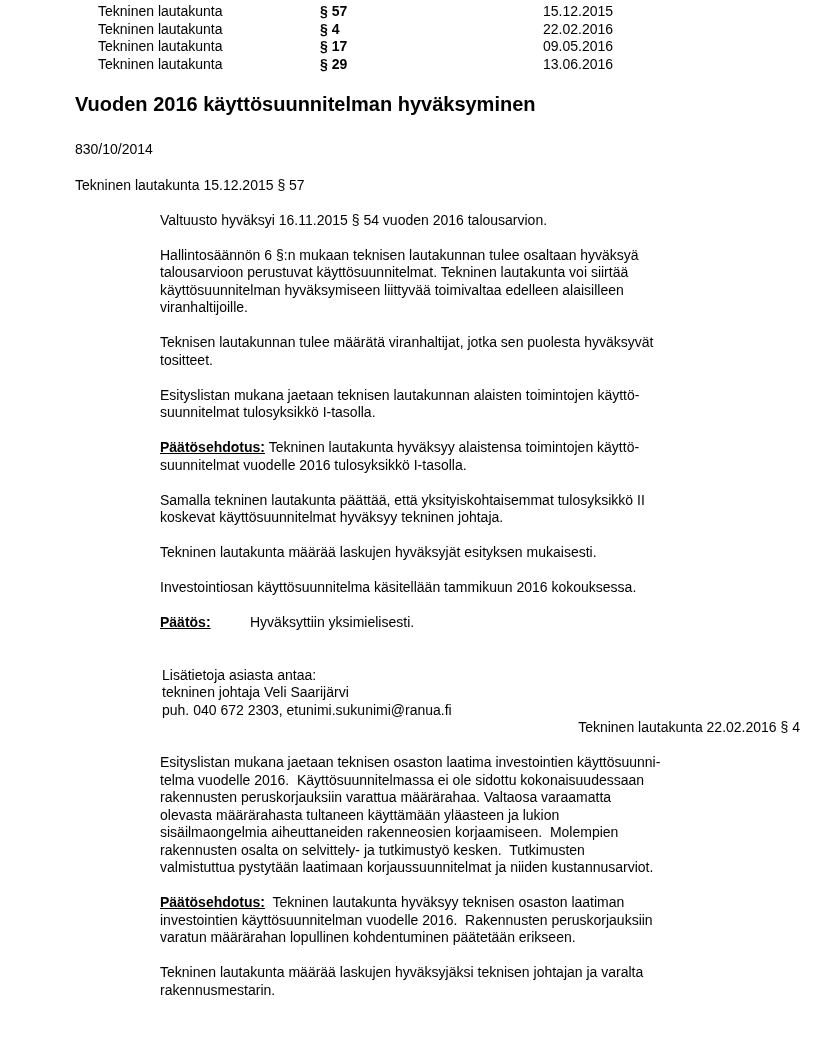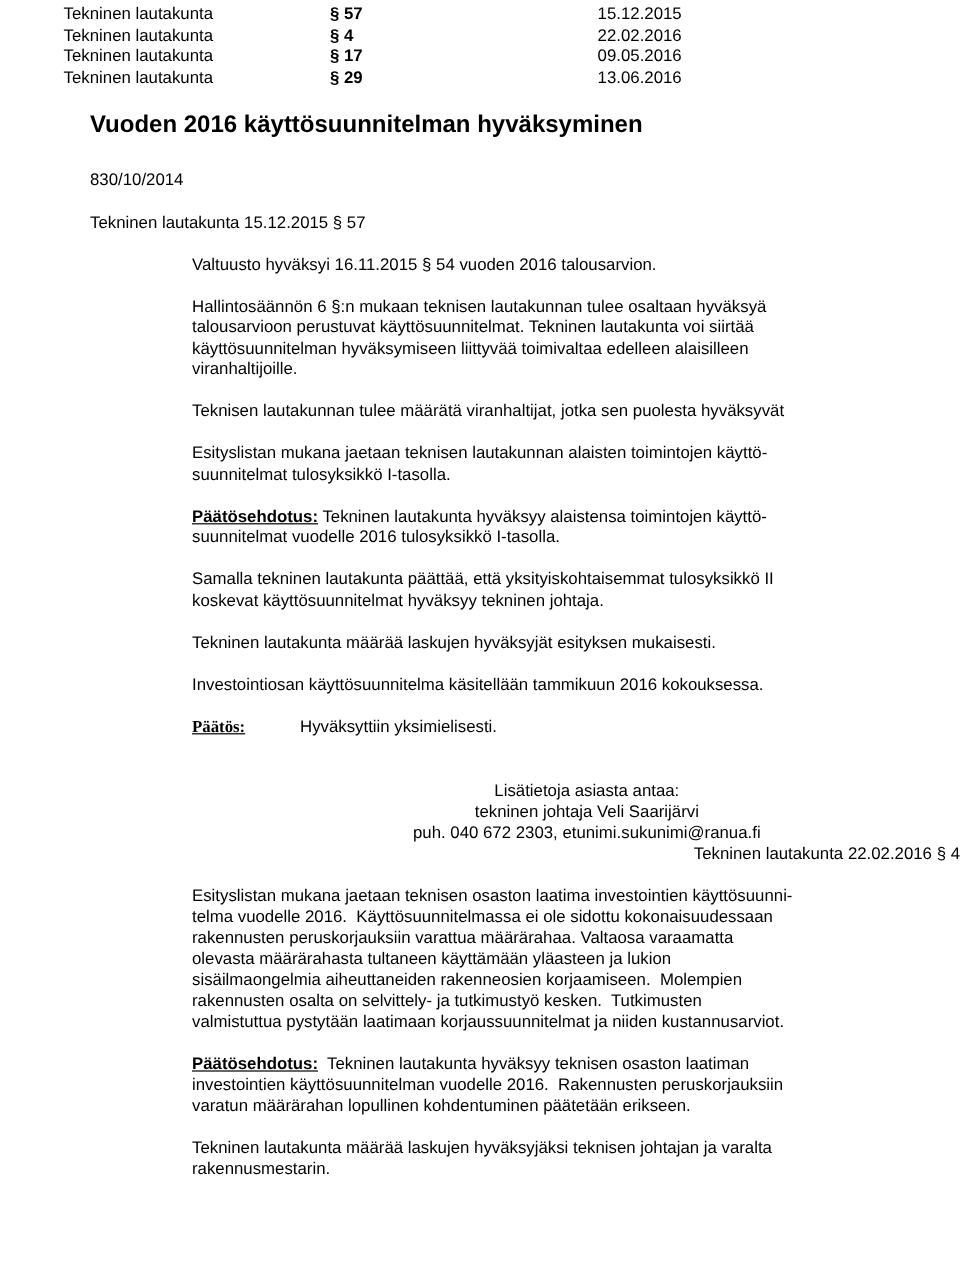--- a/index.html
+++ b/index.html
@@ -17,7 +17,7 @@
     padding-top:3px;
   }
   
-  .header-table{padding-left:53px;}
+  .header-table{padding-left:98px;}
   .trow{display:flex;}
   .tc-committee{width:222px;}
   .tc-section{width:223px;font-weight:bold;}

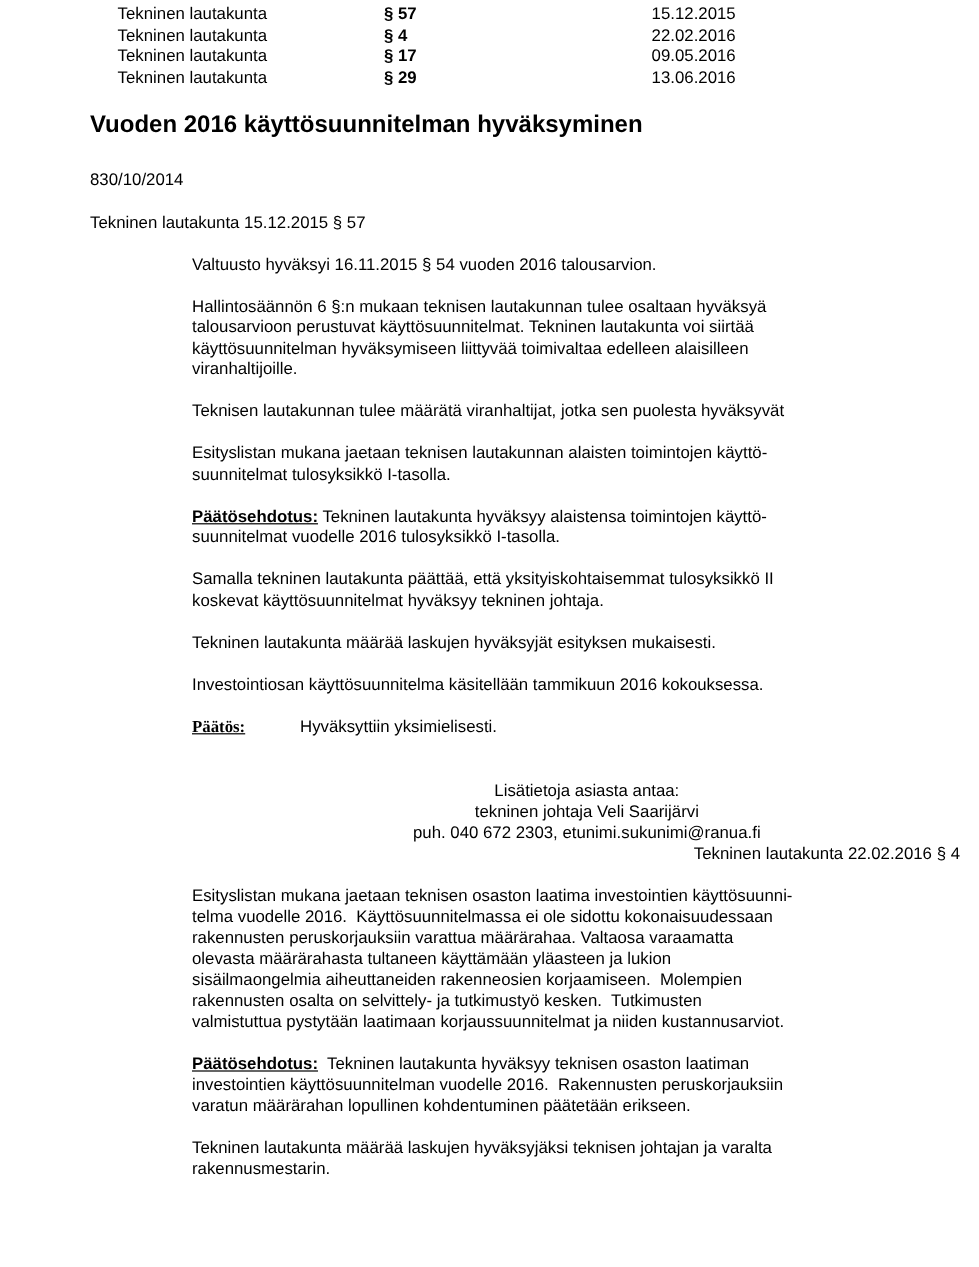--- a/index.html
+++ b/index.html
@@ -82,6 +82,7 @@
         </div>
         <div class="para">
           <div class="line">Teknisen lautakunnan tulee määrätä viranhaltijat, jotka sen puolesta hyväksyvät</div>
+          <div class="line">tositteet.</div>
         </div>
         <div class="para">
           <div class="line">Esityslistan mukana jaetaan teknisen lautakunnan alaisten toimintojen käyttö-</div>

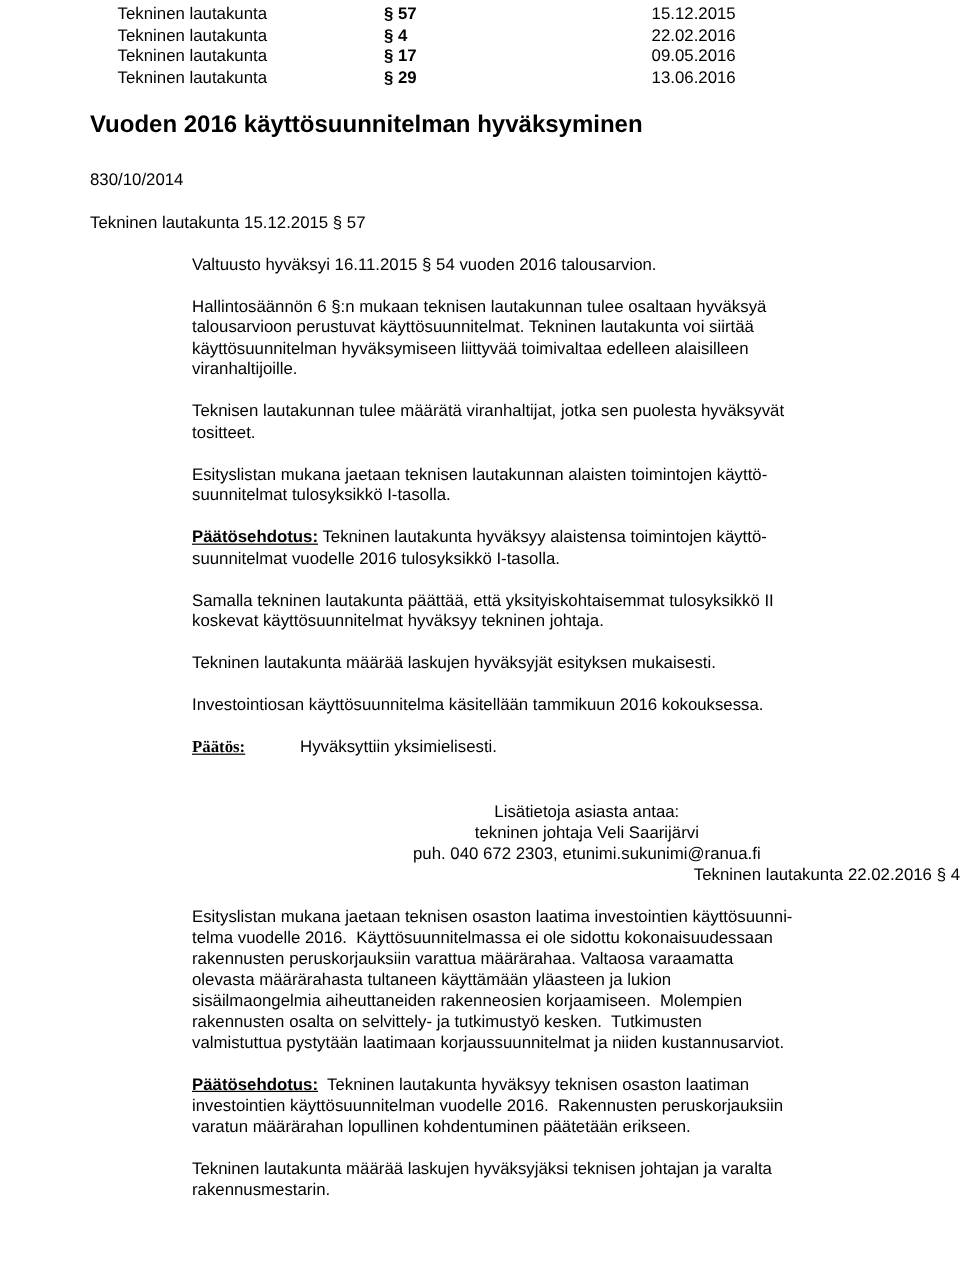--- a/index.html
+++ b/index.html
@@ -38,7 +38,7 @@
   .para .line{white-space:pre;}
   .para.contact{margin-top:35px;margin-left:162px;margin-bottom:0;text-align:center;}
   .lead{font-weight:bold;text-decoration:underline;}
-  .label-wrap{display:inline-block;width:90px;font-family:Liberation Serif, serif;}
+  .label-wrap{display:inline-block;width:90px;}
 </style>
 </head>
 <body>

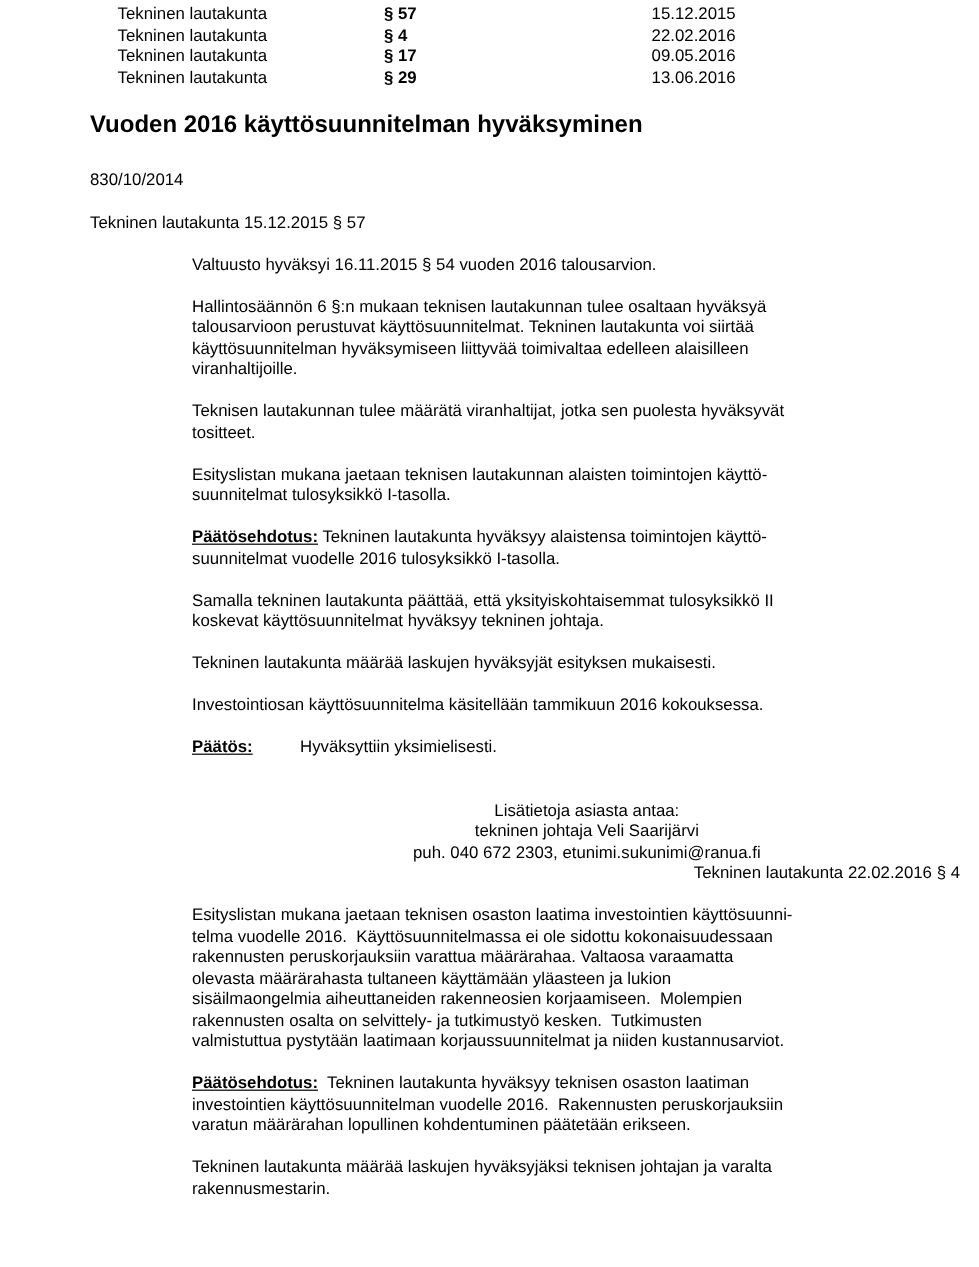--- a/index.html
+++ b/index.html
@@ -36,7 +36,7 @@
   #sections .doc-section:nth-child(2) .para:first-of-type{margin-top:20px;}
   .para{margin:17.5px 0 0 160px;}
   .para .line{white-space:pre;}
-  .para.contact{margin-top:35px;margin-left:162px;margin-bottom:0;text-align:center;}
+  .para.contact{margin-top:35px;margin-left:162px;margin-bottom:0;}
   .lead{font-weight:bold;text-decoration:underline;}
   .label-wrap{display:inline-block;width:90px;}
 </style>

